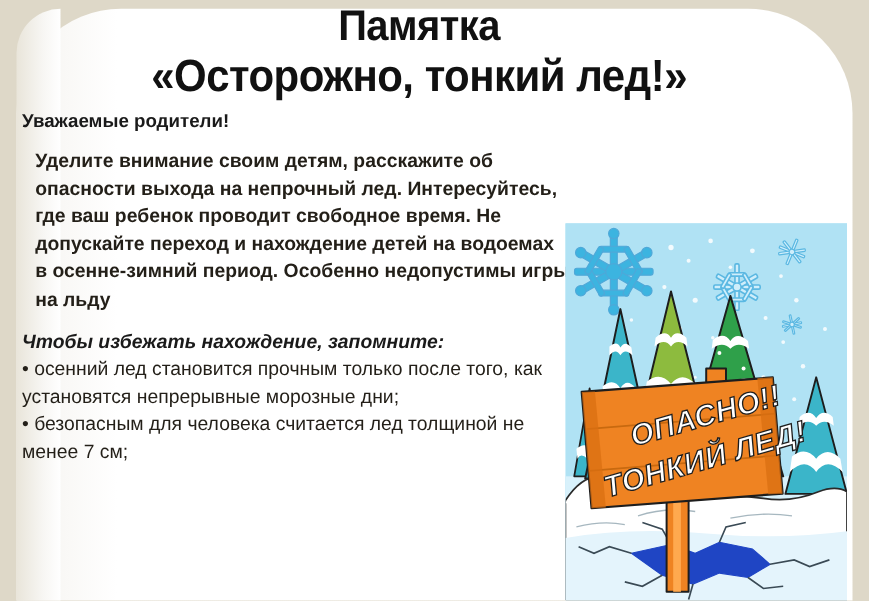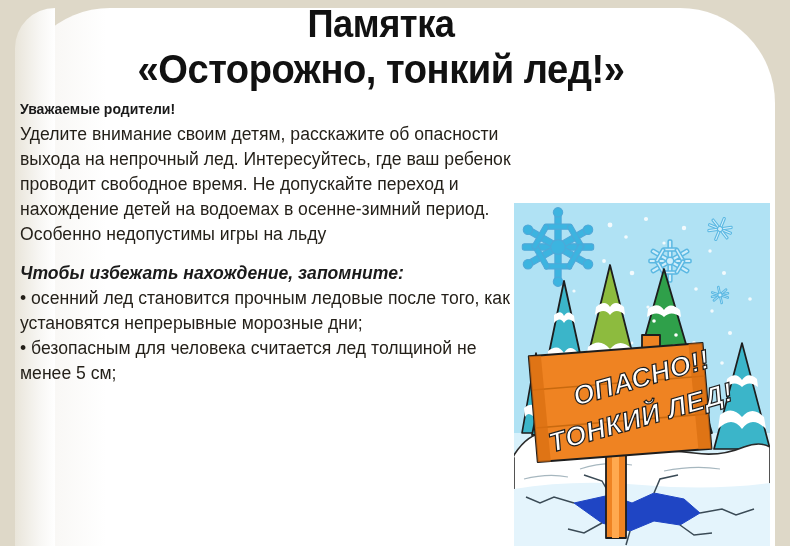--- a/index.html
+++ b/index.html
@@ -83,7 +83,7 @@
   }
   .lead-heading {
     font-weight: bold;
-    font-size: 14px;
+    font-size: 17px;
     line-height: 25.1px;
     color: #1a1a1a;
   }

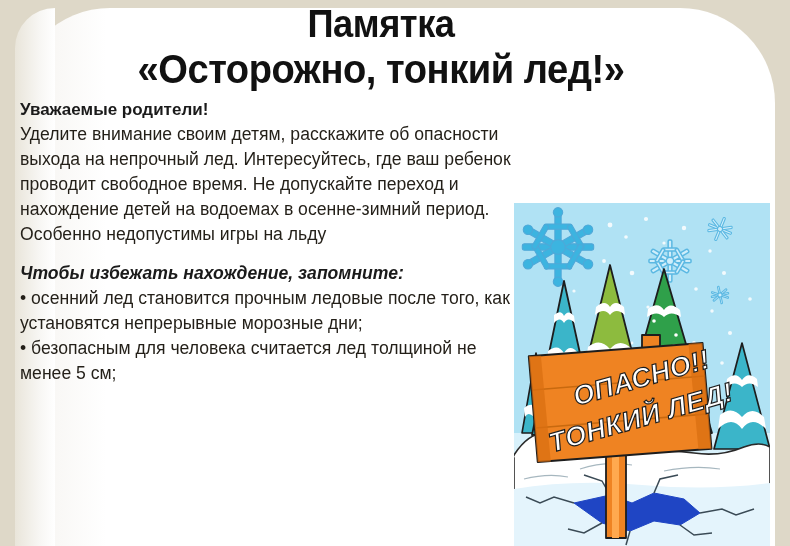--- a/index.html
+++ b/index.html
@@ -88,10 +88,11 @@
     color: #1a1a1a;
   }
   .para {
-    margin: 0;
+    margin: 12px;
     font-size: 17.6px;
     line-height: 25.1px;
     white-space: pre-line;
+    font-weight: bold;
   }
   .section-heading {
     font-weight: bold;

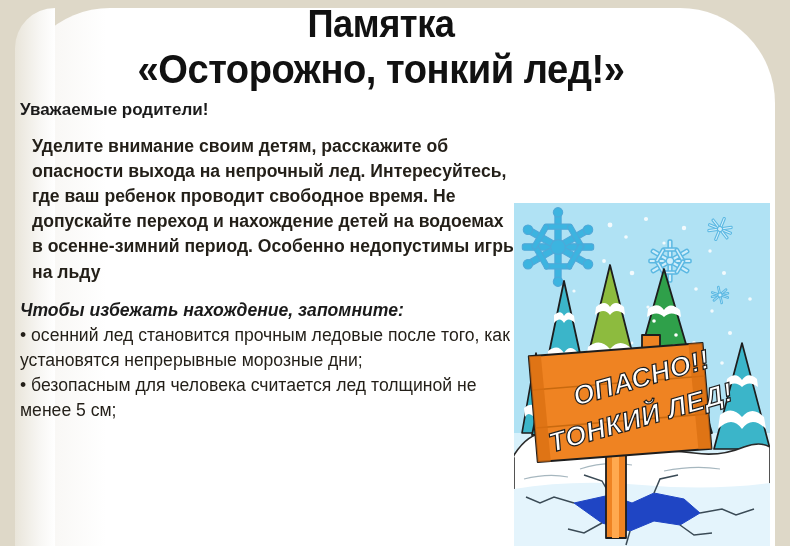--- a/index.html
+++ b/index.html
@@ -139,7 +139,7 @@
     <div class="lead-heading">Уважаемые родители!</div>
     <p class="para">Уделите внимание своим детям, расскажите об опасности выхода на непрочный лед. Интересуйтесь, где ваш ребенок проводит свободное время. Не допускайте переход и нахождение детей на водоемах в осенне-зимний период. Особенно недопустимы игры на льду</p>
     <div class="section-heading">Чтобы избежать нахождение, запомните:</div>
-    <p class="bullet">• осенний лед становится прочным ледовые после того, как установятся непрерывные морозные дни;</p>
+    <p class="bullet">• осенний лед становится прочным только после того, как установятся непрерывные морозные дни;</p>
     <p class="bullet">• безопасным для человека считается лед толщиной не менее 5 см;</p>
   </div>
 

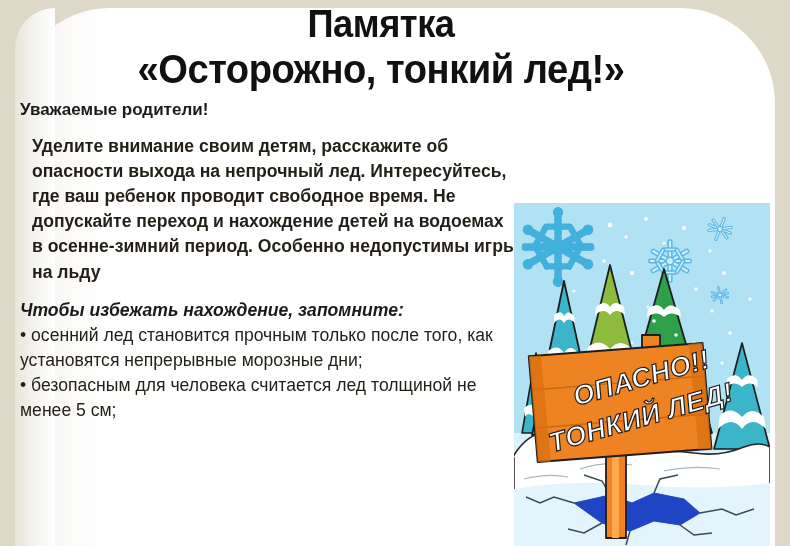--- a/index.html
+++ b/index.html
@@ -140,7 +140,7 @@
     <p class="para">Уделите внимание своим детям, расскажите об опасности выхода на непрочный лед. Интересуйтесь, где ваш ребенок проводит свободное время. Не допускайте переход и нахождение детей на водоемах в осенне-зимний период. Особенно недопустимы игры на льду</p>
     <div class="section-heading">Чтобы избежать нахождение, запомните:</div>
     <p class="bullet">• осенний лед становится прочным только после того, как установятся непрерывные морозные дни;</p>
-    <p class="bullet">• безопасным для человека считается лед толщиной не менее 5 см;</p>
+    <p class="bullet">• безопасным для человека считается лед толщиной не менее 7 см;</p>
   </div>
 
   <div class="illus">

